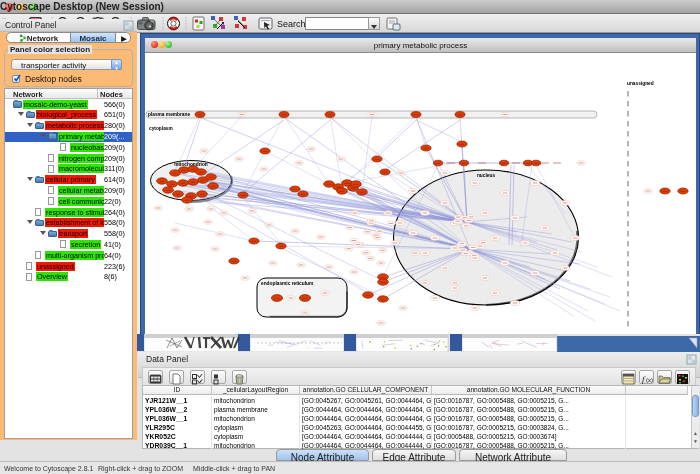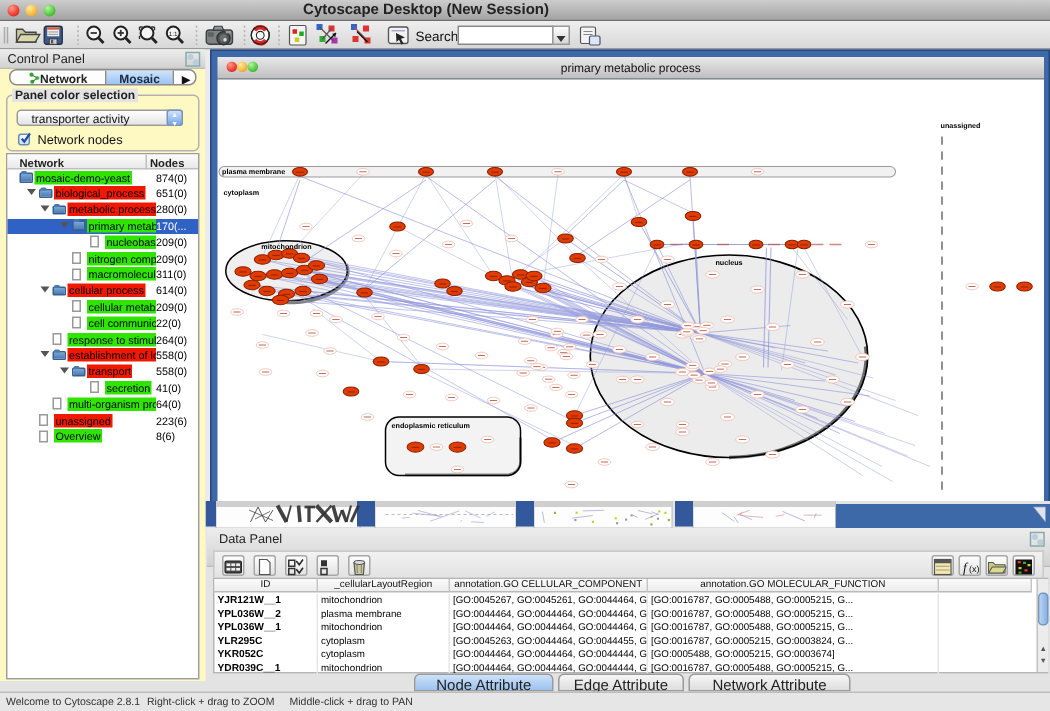--- a/index.html
+++ b/index.html
@@ -5,7 +5,7 @@
 .abs{position:absolute}
 #titlebar{left:0;top:0;width:700px;height:14px;background:linear-gradient(#cdcdcd,#b4b4b4 60%,#a4a4a4);border-bottom:1px solid #6f6f6f}
 .tl{position:absolute;top:3px;width:8px;height:8px;border-radius:50%}
-#title{position:absolute;top:1px;left:0;width:568px;text-align:center;font-size:10px;font-weight:bold;color:#222}
+#title{position:absolute;top:1px;left:0;width:568px;text-align:left;font-size:10px;font-weight:bold;color:#222}
 #toolbar{left:0;top:14px;width:700px;height:19px;background:linear-gradient(#efefef,#d8d8d8);border-bottom:1px solid #9a9a9a}
 #searchlbl{position:absolute;left:277px;top:5px;font-size:9px;color:#111}
 #searchbox{position:absolute;left:305px;top:3px;width:64px;height:13px;background:#fff;border:1px solid #888}

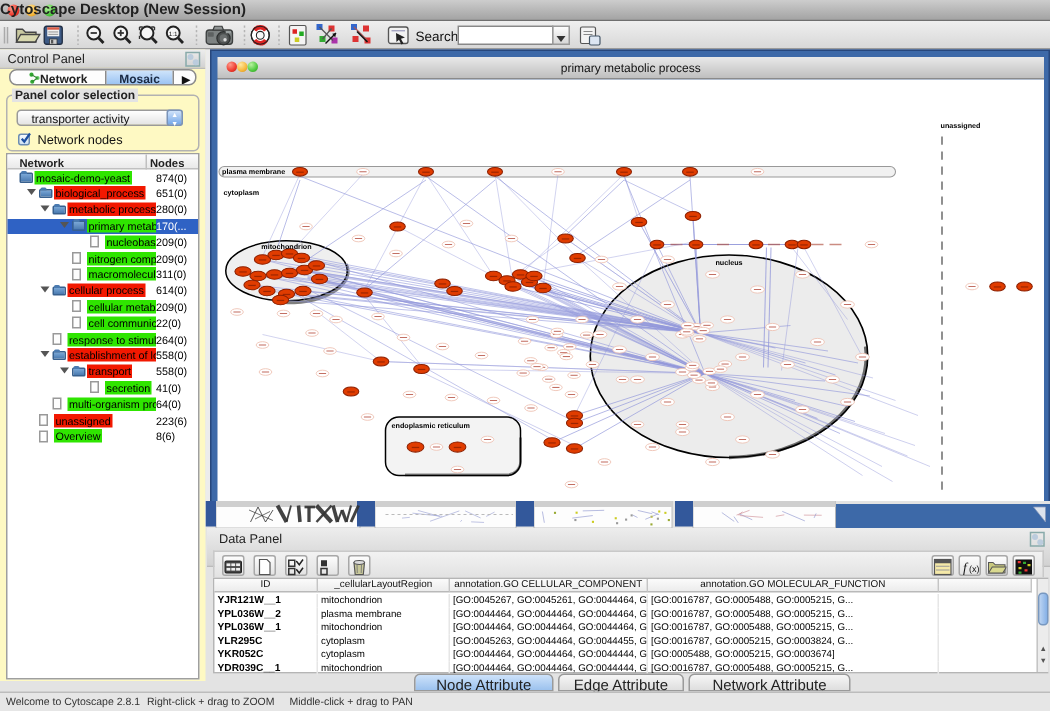--- a/index.html
+++ b/index.html
@@ -11,7 +11,7 @@
 #searchbox{position:absolute;left:305px;top:3px;width:64px;height:13px;background:#fff;border:1px solid #888}
 #searcharr{position:absolute;left:368px;top:3px;width:12px;height:13px;background:linear-gradient(#fdfdfd,#d7d7d7);border:1px solid #999}
 
-#cpanel{left:0;top:33px;width:137px;height:421px;background:#fef9c3}
+#cpanel{left:0;top:19px;width:137px;height:421px;background:#fdba74}
 #cphead{position:absolute;left:0;top:0;width:137px;height:13px;background:linear-gradient(#ededed,#d2d2d2);border-bottom:1px solid #bbb;font-size:8.5px;color:#222;padding:1px 0 0 5px}
 #tabbar{position:absolute;left:6px;top:13px;width:125px;height:11px;border:1px solid #8b8b8b;border-radius:5px;background:#fdfdfd;overflow:hidden;font-size:8px;font-weight:bold}
 #tabnet{position:absolute;left:0;top:0;width:63px;height:11px;text-align:center;padding-top:1px;color:#222}

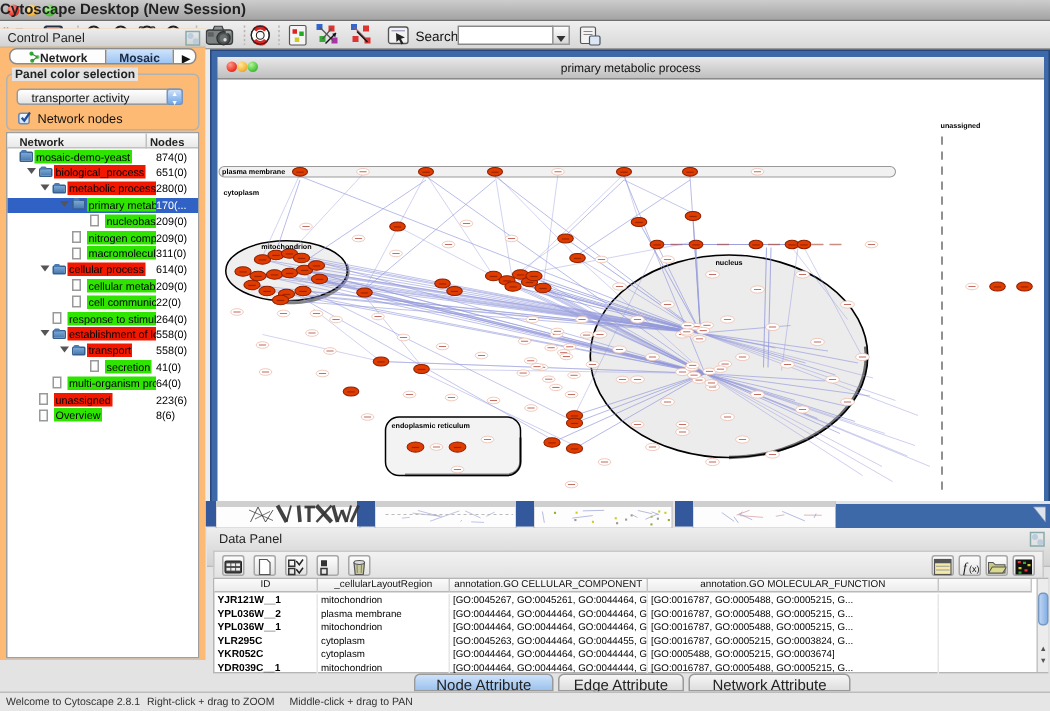--- a/index.html
+++ b/index.html
@@ -201,7 +201,7 @@
         <path d="M1.5 4.5 L3.2 6.5 L7 1" stroke="#1c4fa0" stroke-width="1.5" fill="none"></path>
       </svg>
     </div>
-    <div id="chklbl">Network nodes</div>
+    <div id="chklbl">Desktop nodes</div>
  <div id="treebox">
   <div id="treehead">
         <span style="position:absolute;left:8px;top:1px">Network</span>

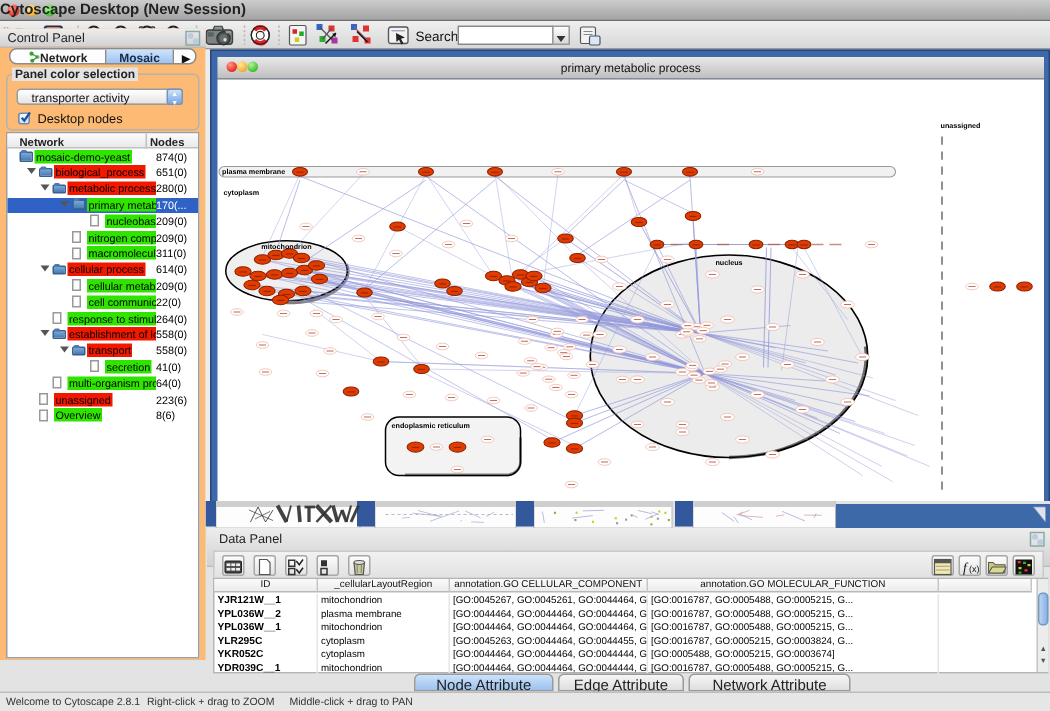--- a/index.html
+++ b/index.html
@@ -212,7 +212,7 @@
         <div class="trow" style="top:10.5px">
           <span class="fold" style="left:8px"></span>
           <span class="lbl grn" style="left:18px;max-width:81px">mosaic-demo-yeast</span>
-          <span class="val" style="color:#000">874(0)</span>
+          <span class="val" style="color:#000">566(0)</span>
         </div>
 <div class="trow" style="top:21.3px">
           <span class="arr" style="left:13px"></span>

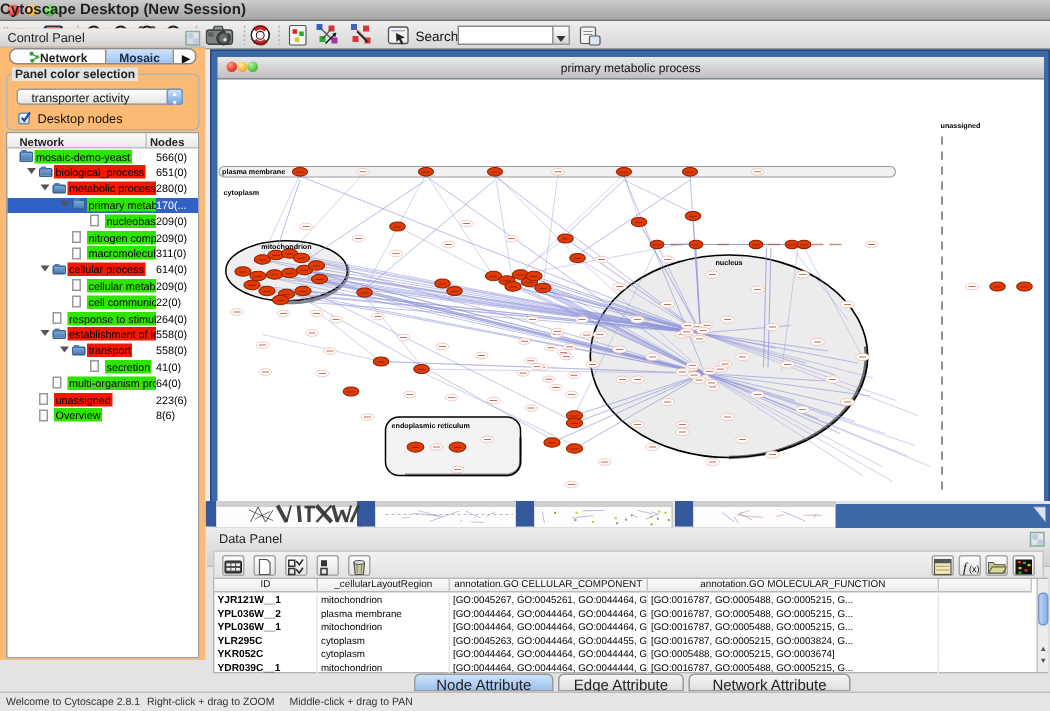--- a/index.html
+++ b/index.html
@@ -231,7 +231,7 @@
           <span class="arr" style="left:35px"></span>
           <span class="fold" style="left:43px"></span>
           <span class="lbl grn" style="left:53px;max-width:46px">primary metabo</span>
-          <span class="val" style="color:#fff">170(...</span>
+          <span class="val" style="color:#fff">209(...</span>
         </div>
 <div class="trow" style="top:53.7px">
           <span class="page" style="left:55px"></span>

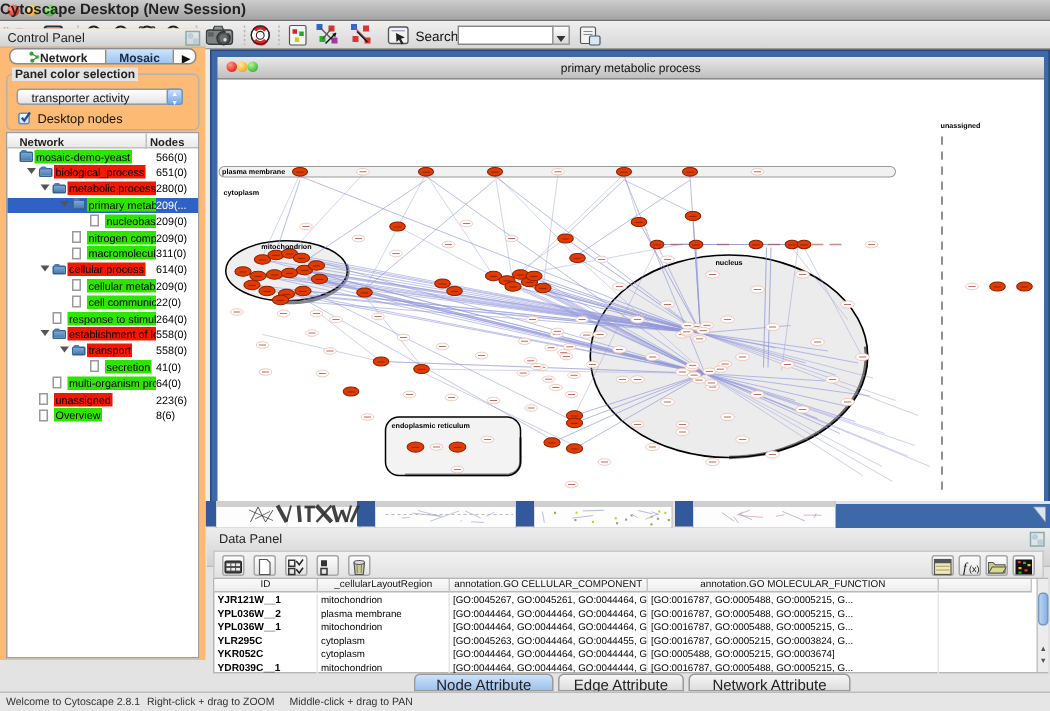--- a/index.html
+++ b/index.html
@@ -251,7 +251,7 @@
 <div class="trow" style="top:86.1px">
           <span class="arr" style="left:22px"></span>
           <span class="fold" style="left:30px"></span>
-          <span class="lbl red" style="left:40px;max-width:59px">cellular process</span>
+          <span class="lbl red" style="left:40px;max-width:59px">cellular primary</span>
           <span class="val" style="color:#000">614(0)</span>
         </div>
 <div class="trow" style="top:96.9px">

